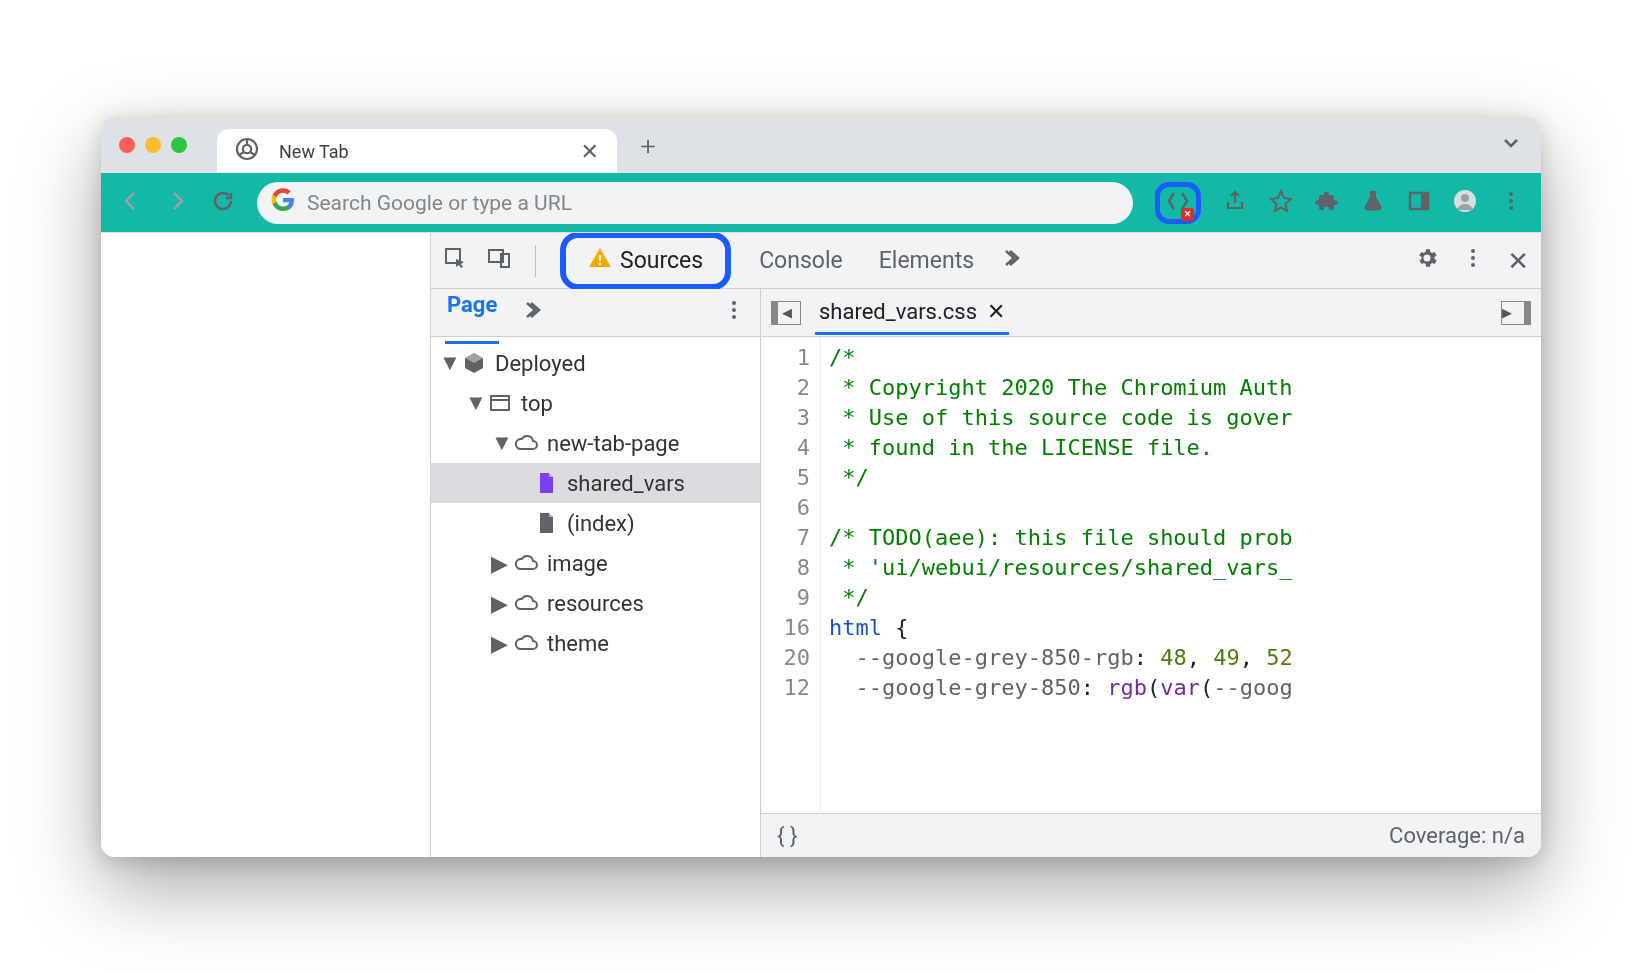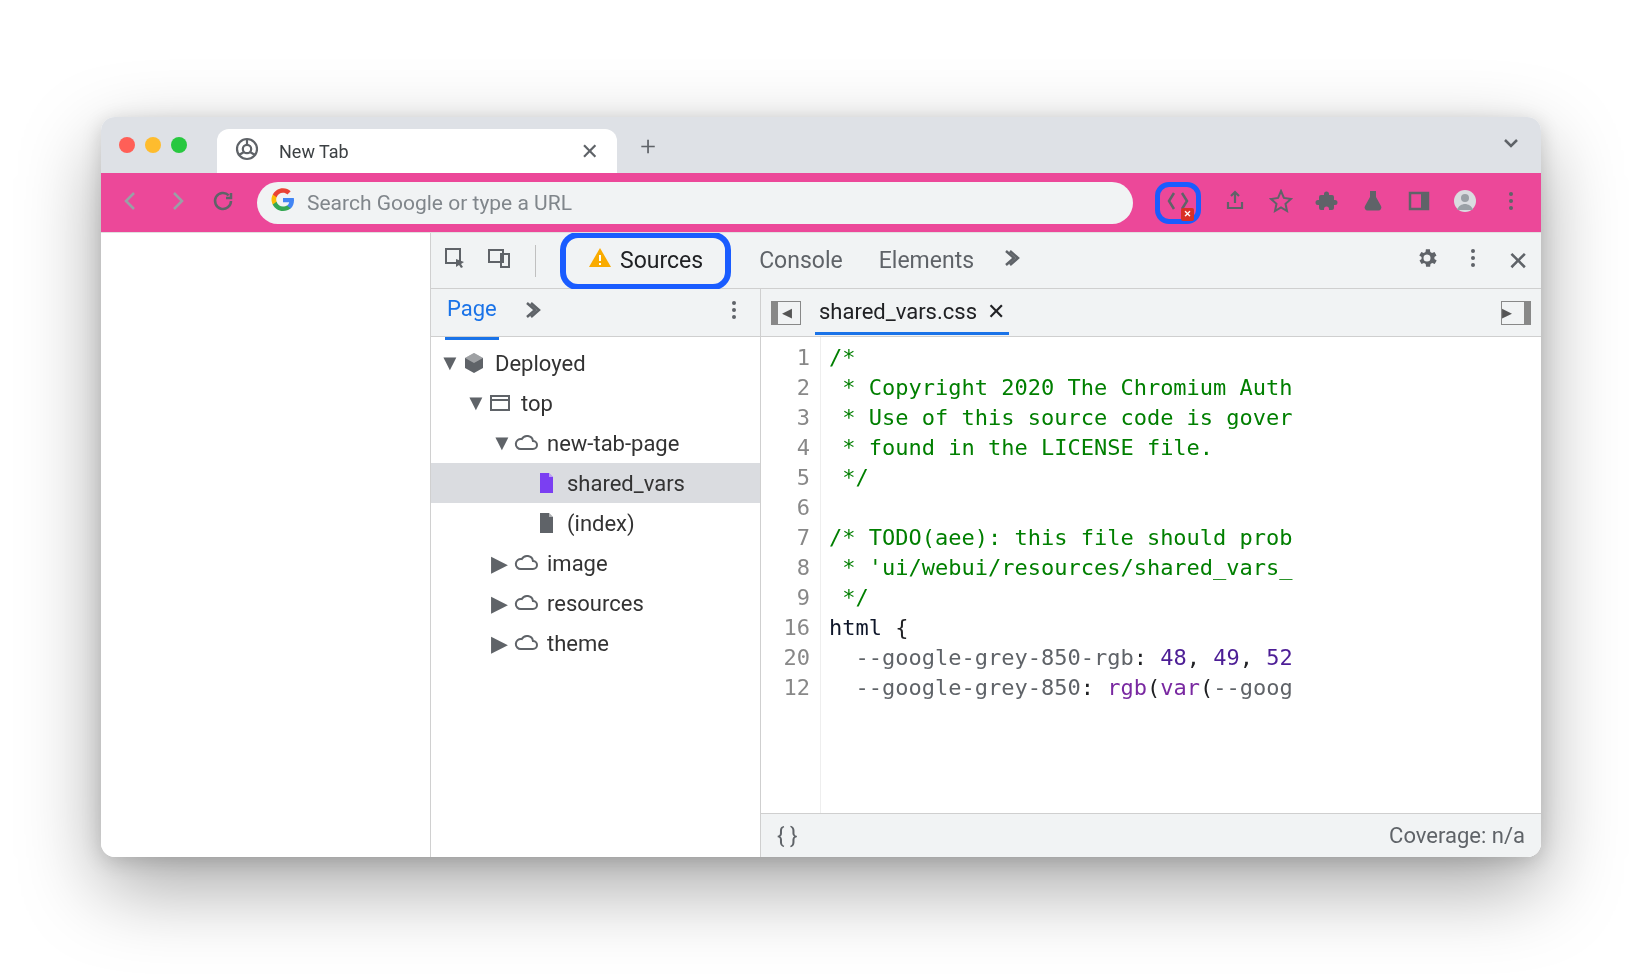--- a/index.html
+++ b/index.html
@@ -56,7 +56,7 @@
 
 .toolbar {
   height: 60px;
-  background: #ec4899;
+  background: #14b8a6;
   display: flex;
   align-items: center;
   padding: 0 18px;

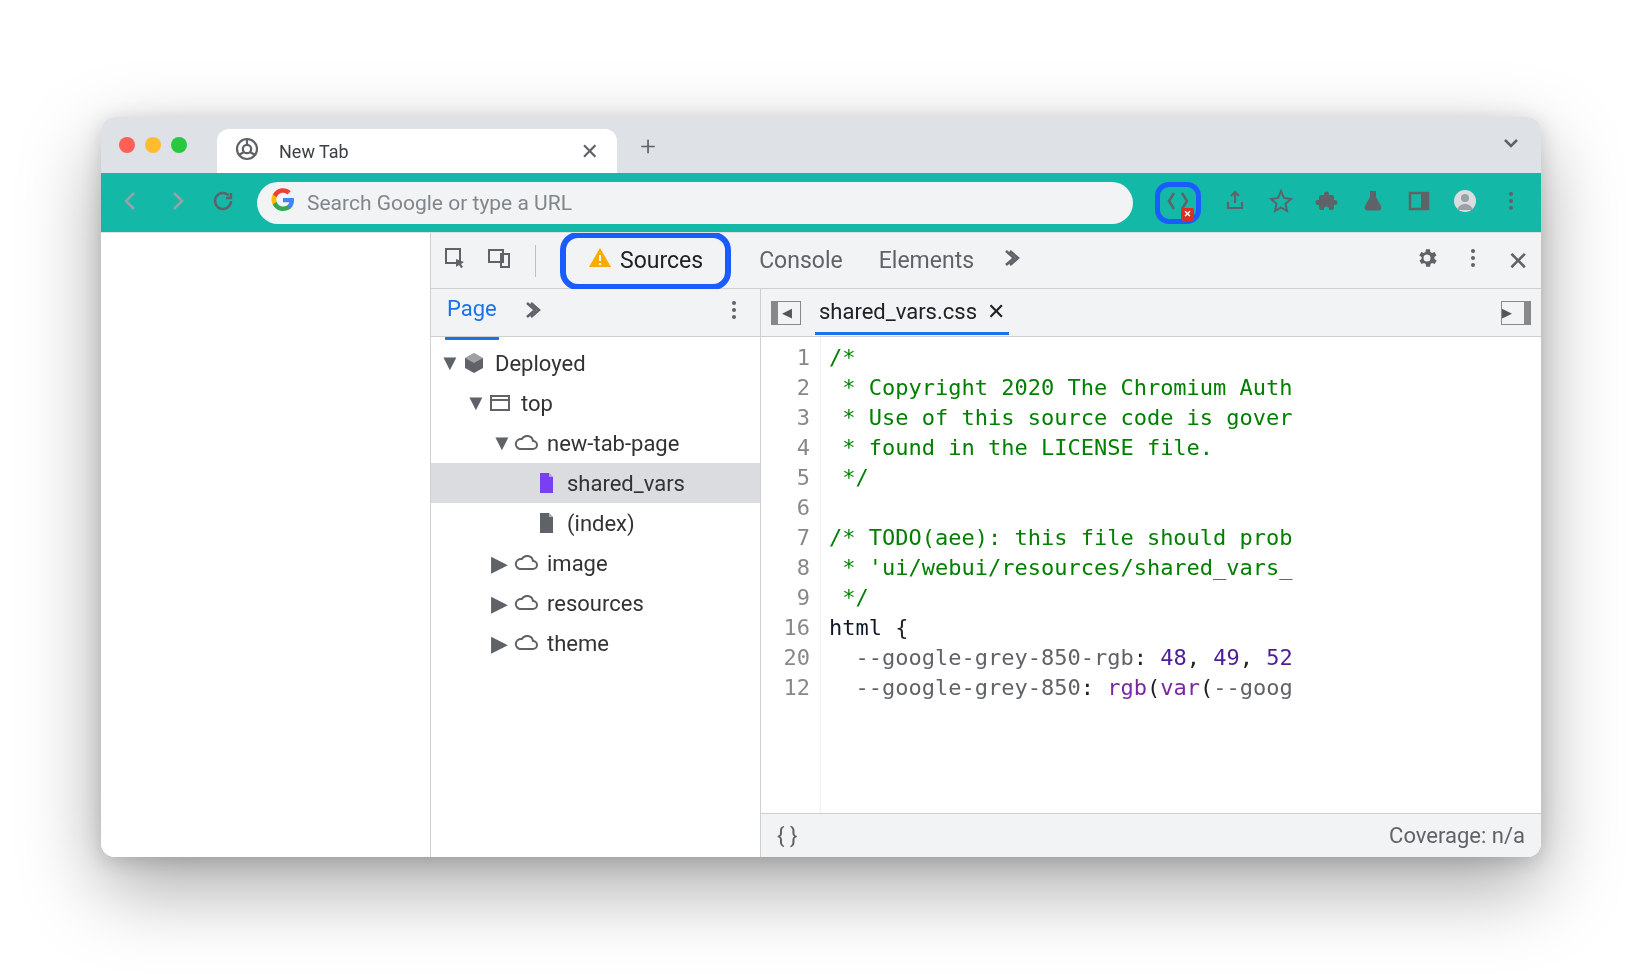--- a/index.html
+++ b/index.html
@@ -121,7 +121,7 @@
   font-size: 22px;
   color: #5f6368;
 }
-.nav-tabs .active { color: #1a73e8; border-bottom: 3px solid #1a73e8; padding: 10px 2px 16px; }
+.nav-tabs .active { color: #1a73e8; border-bottom: 3px solid #1a73e8; padding: 10px 2px 24px; font-weight: bold; }
 .nav-tabs .more { margin-left: 6px; }
 .nav-tabs .dots { margin-left: auto; }
 .tree { flex: 1; overflow: auto; font-size: 22px; color: #333; padding: 6px 0; }

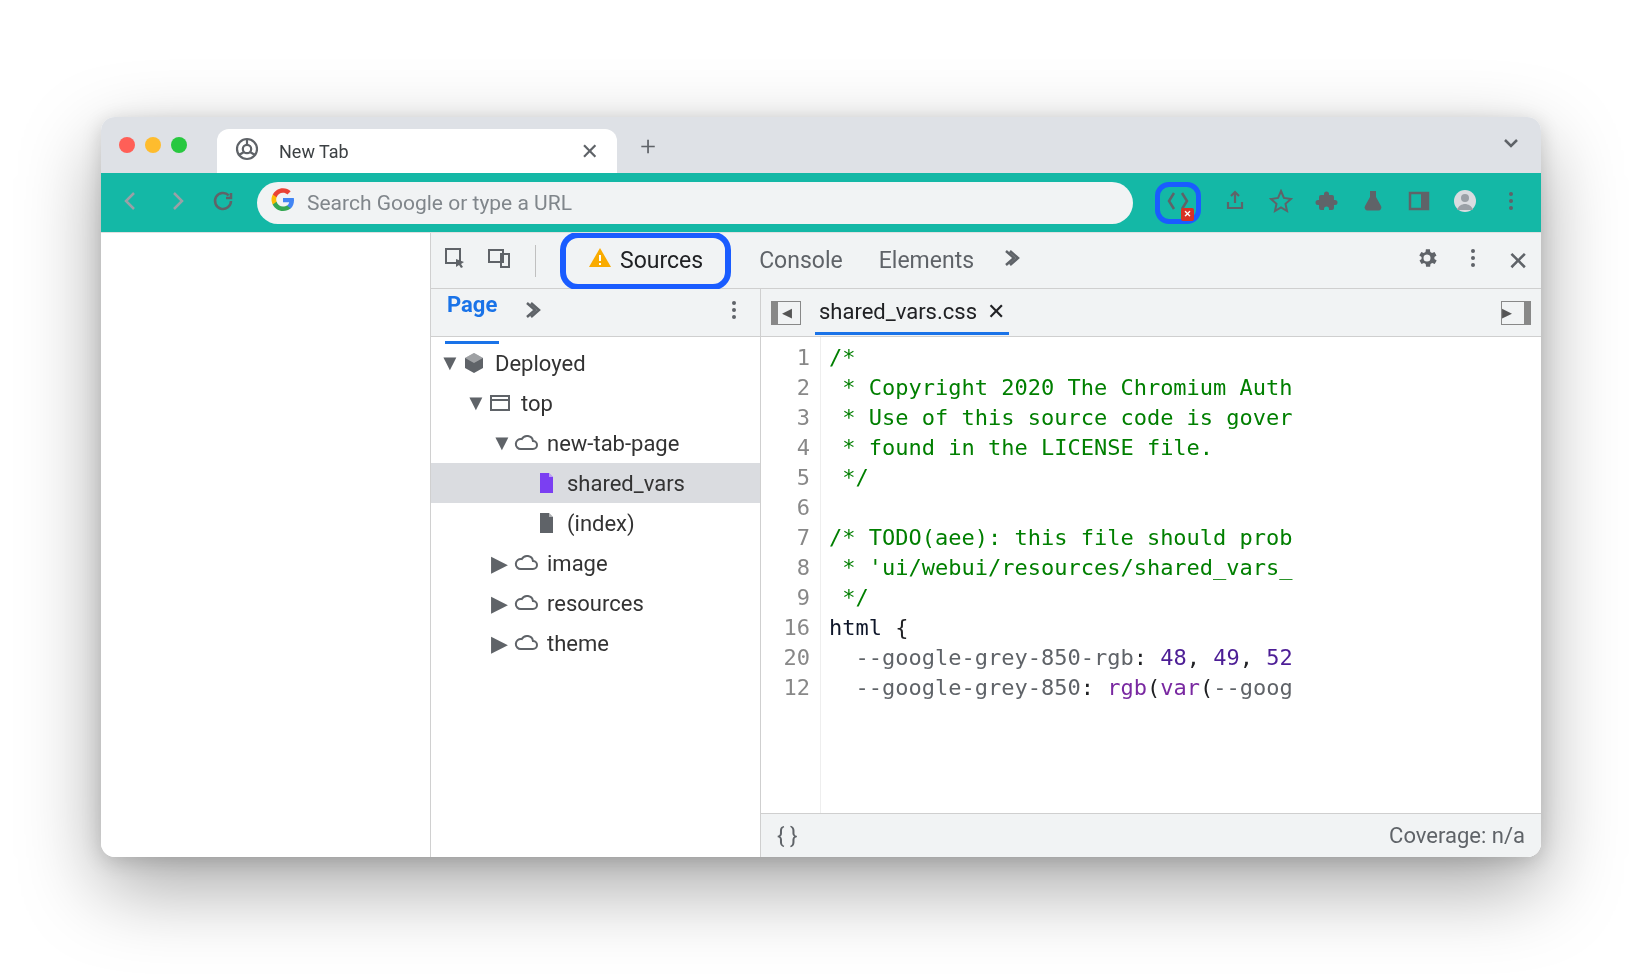--- a/index.html
+++ b/index.html
@@ -153,7 +153,7 @@
 .gutter { width: 60px; background: #fff; color: #888; text-align: right; padding: 6px 10px 6px 0; border-right: 1px solid #eee; }
 .code { flex: 1; padding: 6px 8px; white-space: pre; overflow: hidden; color: #202124; }
 .c-comment { color: #007f00; }
-.c-tag { color: #0f172a; }
+.c-tag { color: #1d4ed8; }
 .c-prop { color: #5f6368; }
 .c-num { color: #4c1d95; }
 .c-fn { color: #7928a1; }

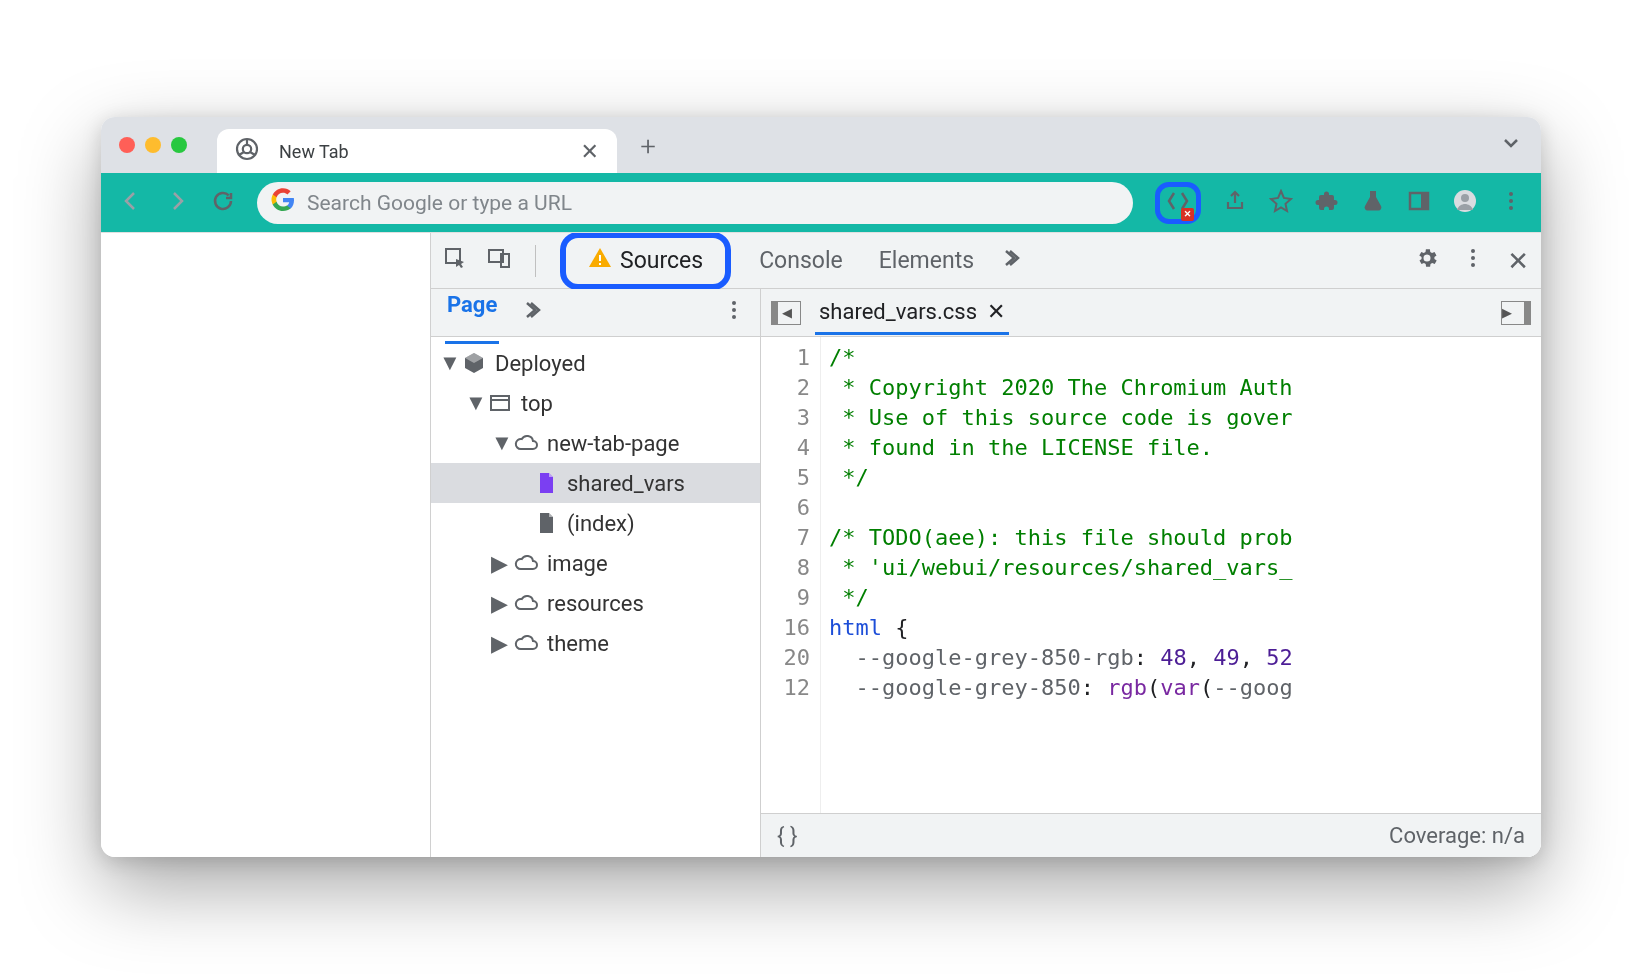--- a/index.html
+++ b/index.html
@@ -155,7 +155,7 @@
 .c-comment { color: #007f00; }
 .c-tag { color: #1d4ed8; }
 .c-prop { color: #5f6368; }
-.c-num { color: #4c1d95; }
+.c-num { color: #4d7c0f; }
 .c-fn { color: #7928a1; }
 .statusbar {
   height: 44px;

